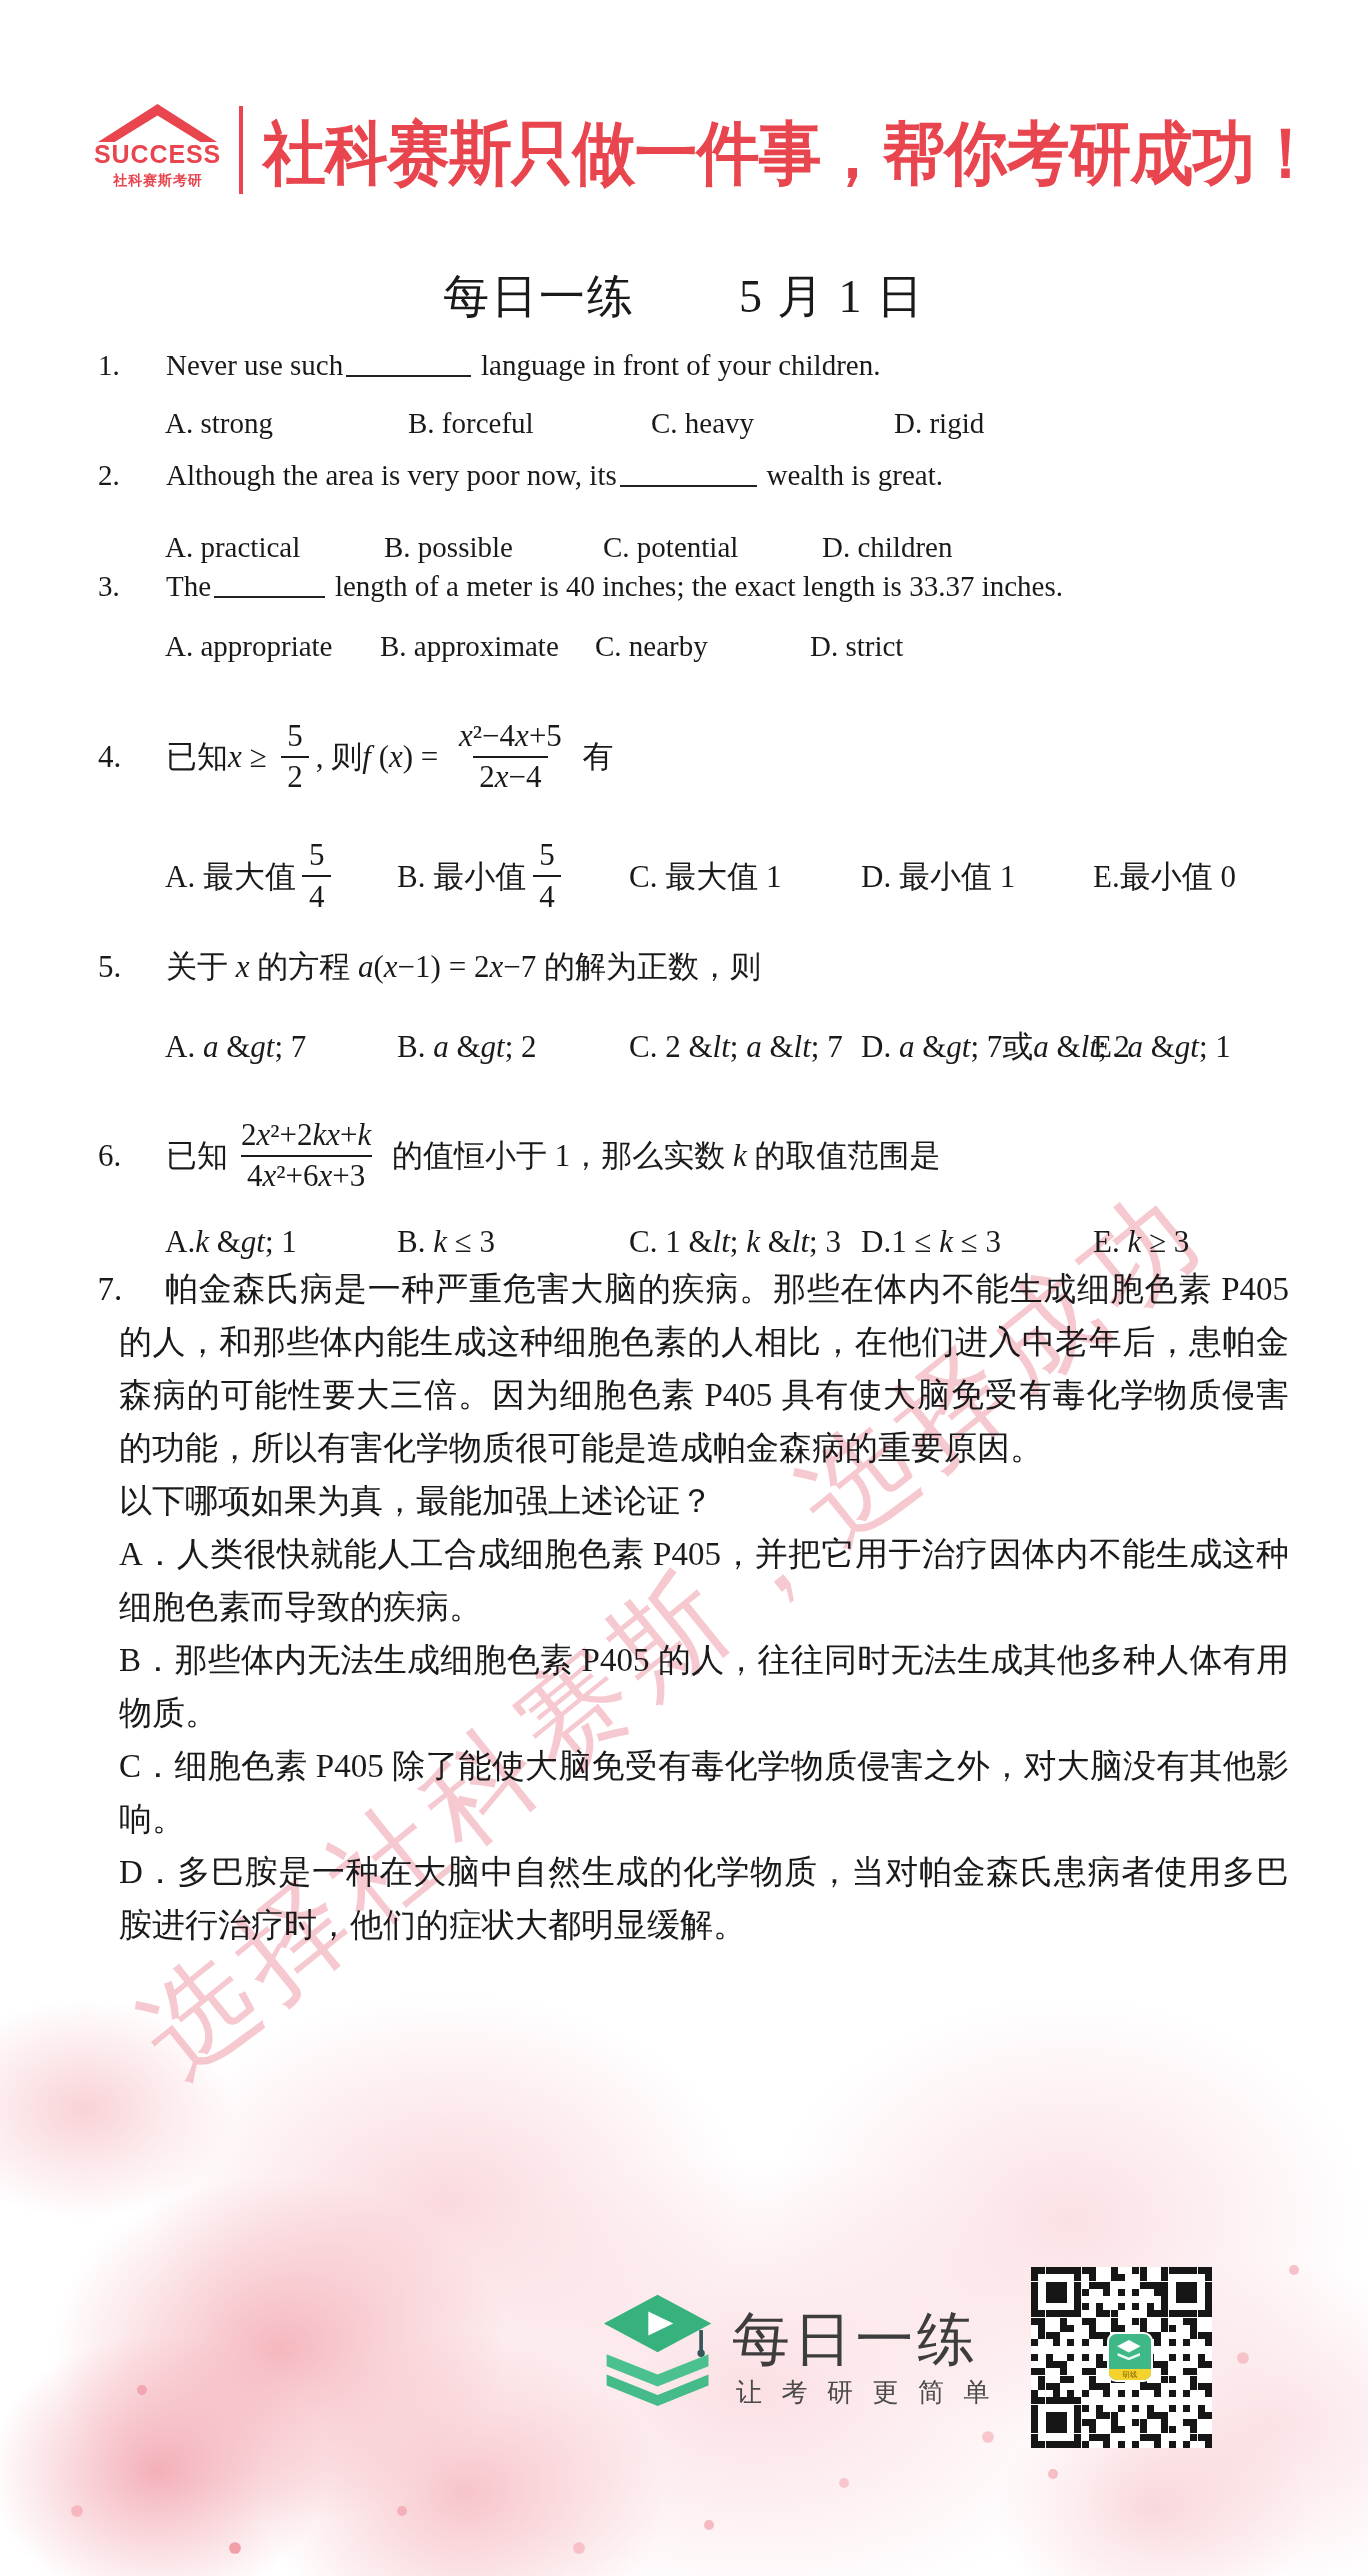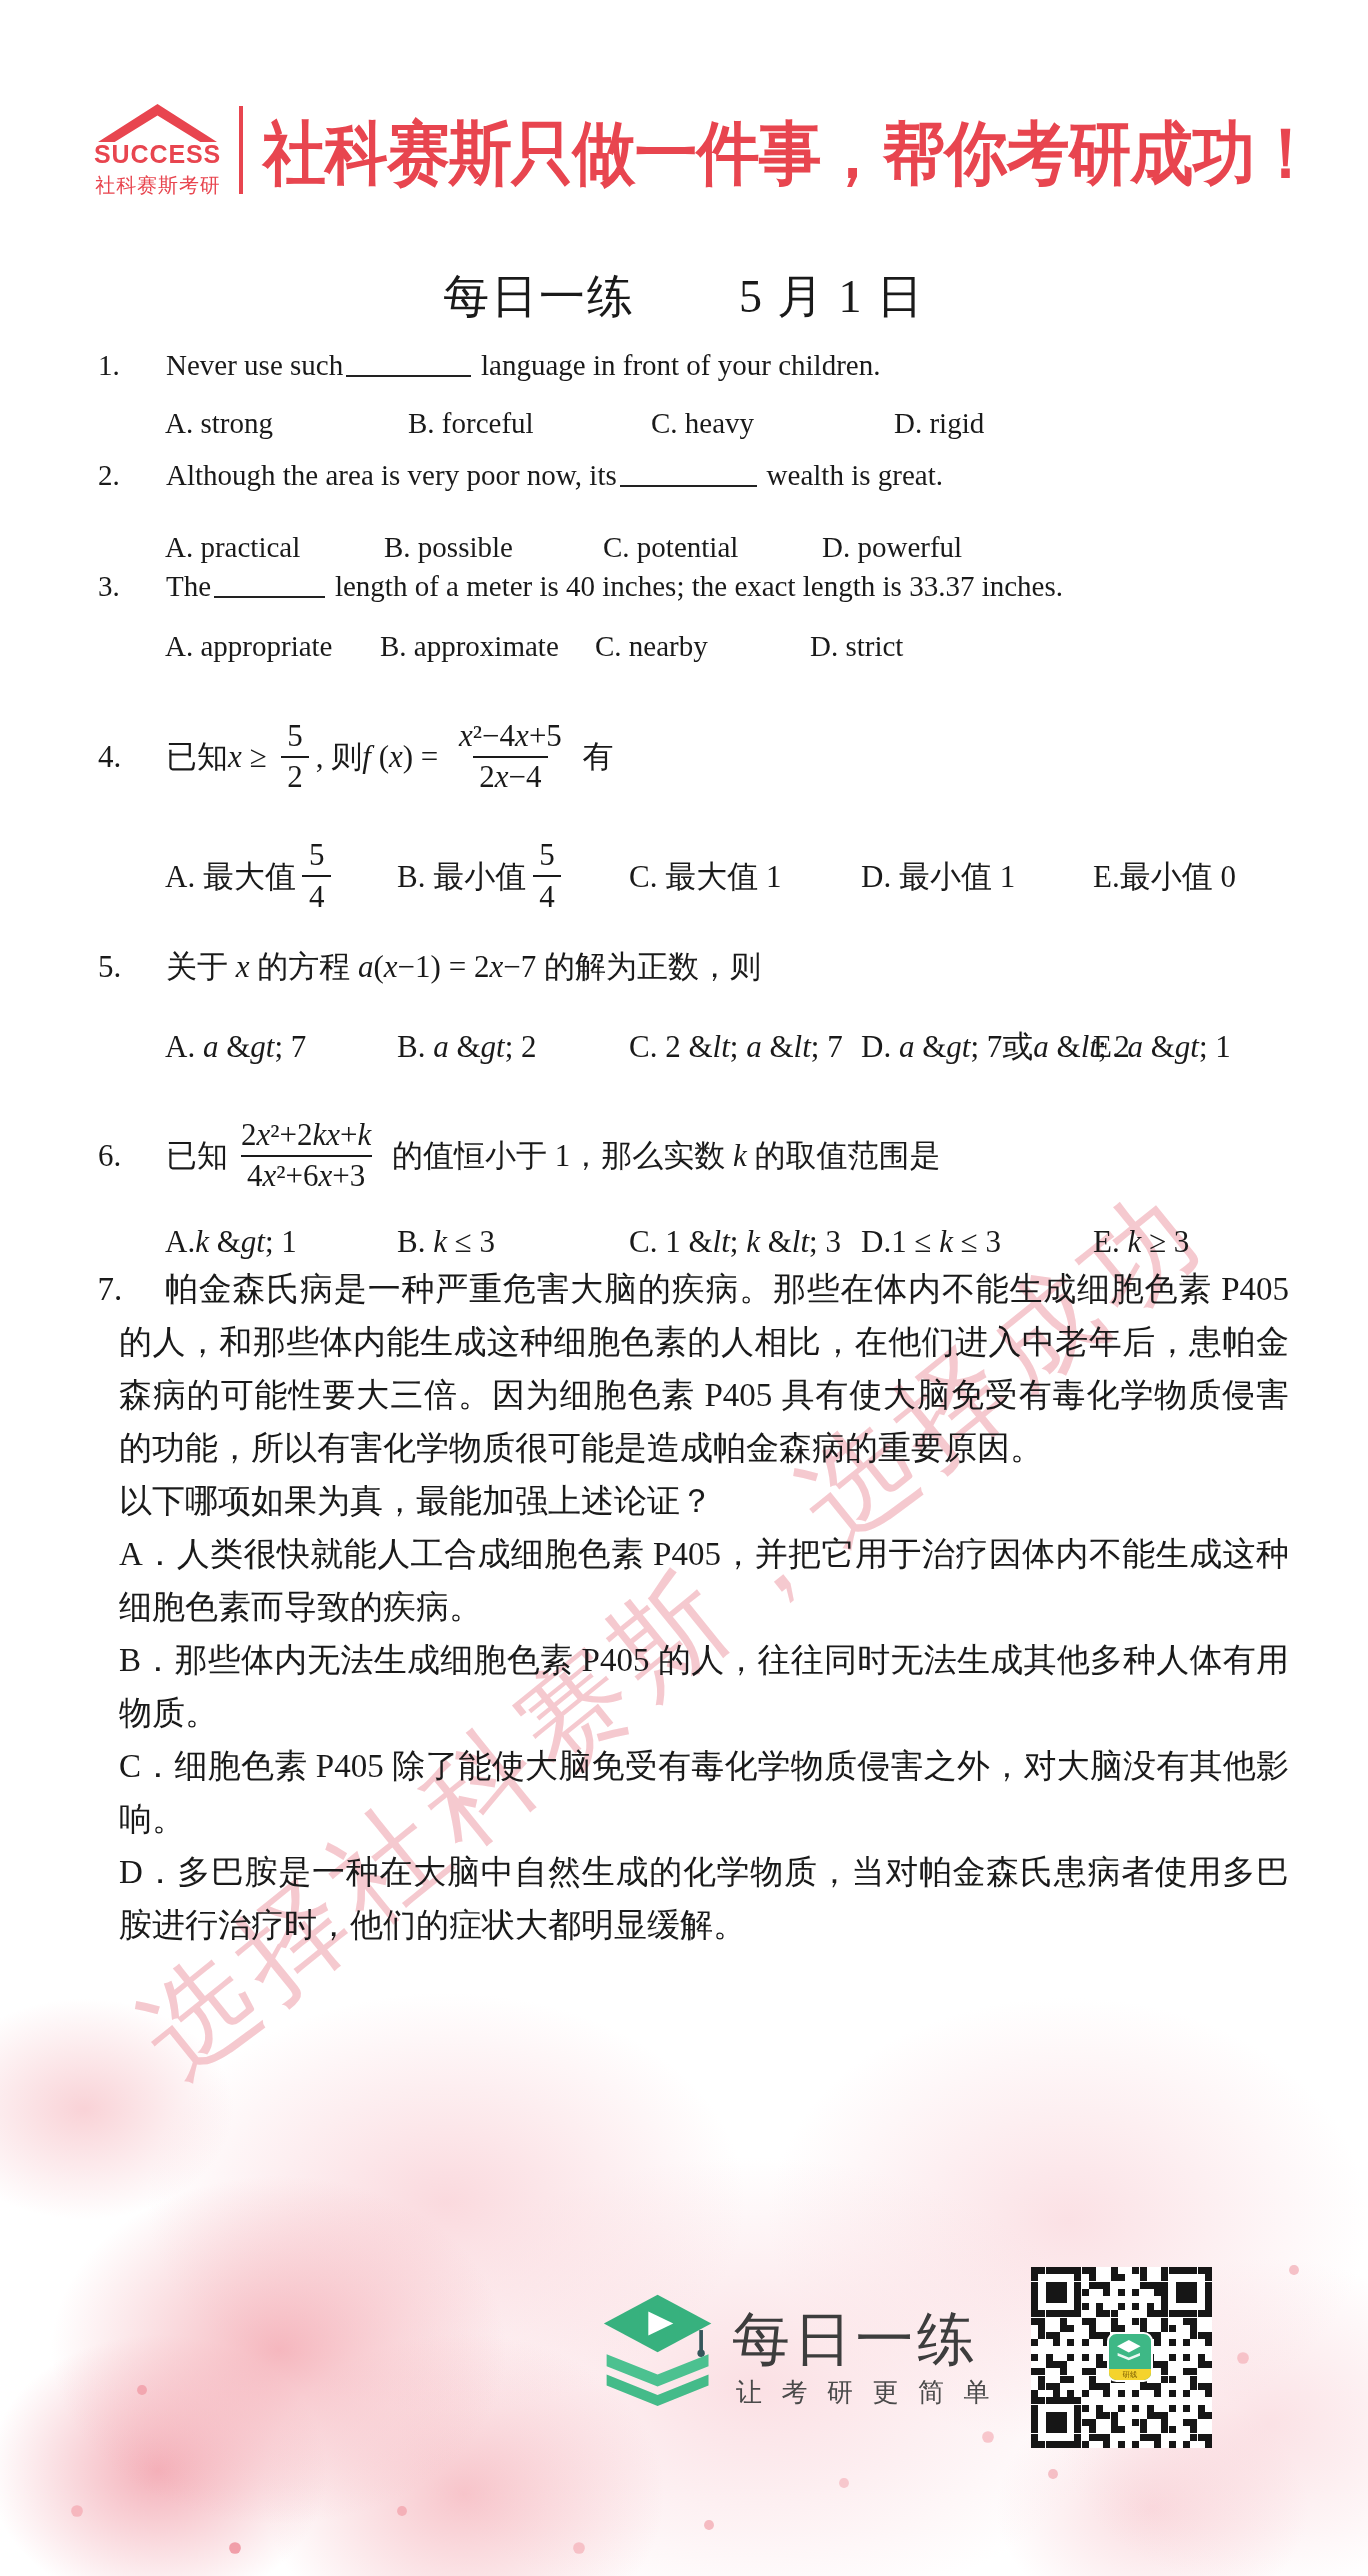--- a/index.html
+++ b/index.html
@@ -13,7 +13,7 @@
   .logo-word{position:absolute;left:94px;top:140px;width:126px;text-align:center;
     font-family:"Liberation Sans",sans-serif;font-weight:700;font-size:25px;color:var(--brand_red);letter-spacing:0.9px;}
   .logo-sub{position:absolute;left:92px;top:172px;width:132px;text-align:center;
-    font-family:"Liberation Sans",sans-serif;font-weight:400;font-size:20px;color:var(--brand_red);letter-spacing:0.9px;}
+    font-family:"Liberation Sans",sans-serif;font-weight:700;font-size:14px;color:var(--brand_red);letter-spacing:0.9px;}
   .divider{position:absolute;left:239px;top:106px;width:3.7px;height:88px;background:var(--brand_red);}
   .slogan{position:absolute;left:263px;top:108px;white-space:nowrap;
     font-family:"Liberation Sans",sans-serif;font-weight:800;font-size:69px;color:var(--brand_red);

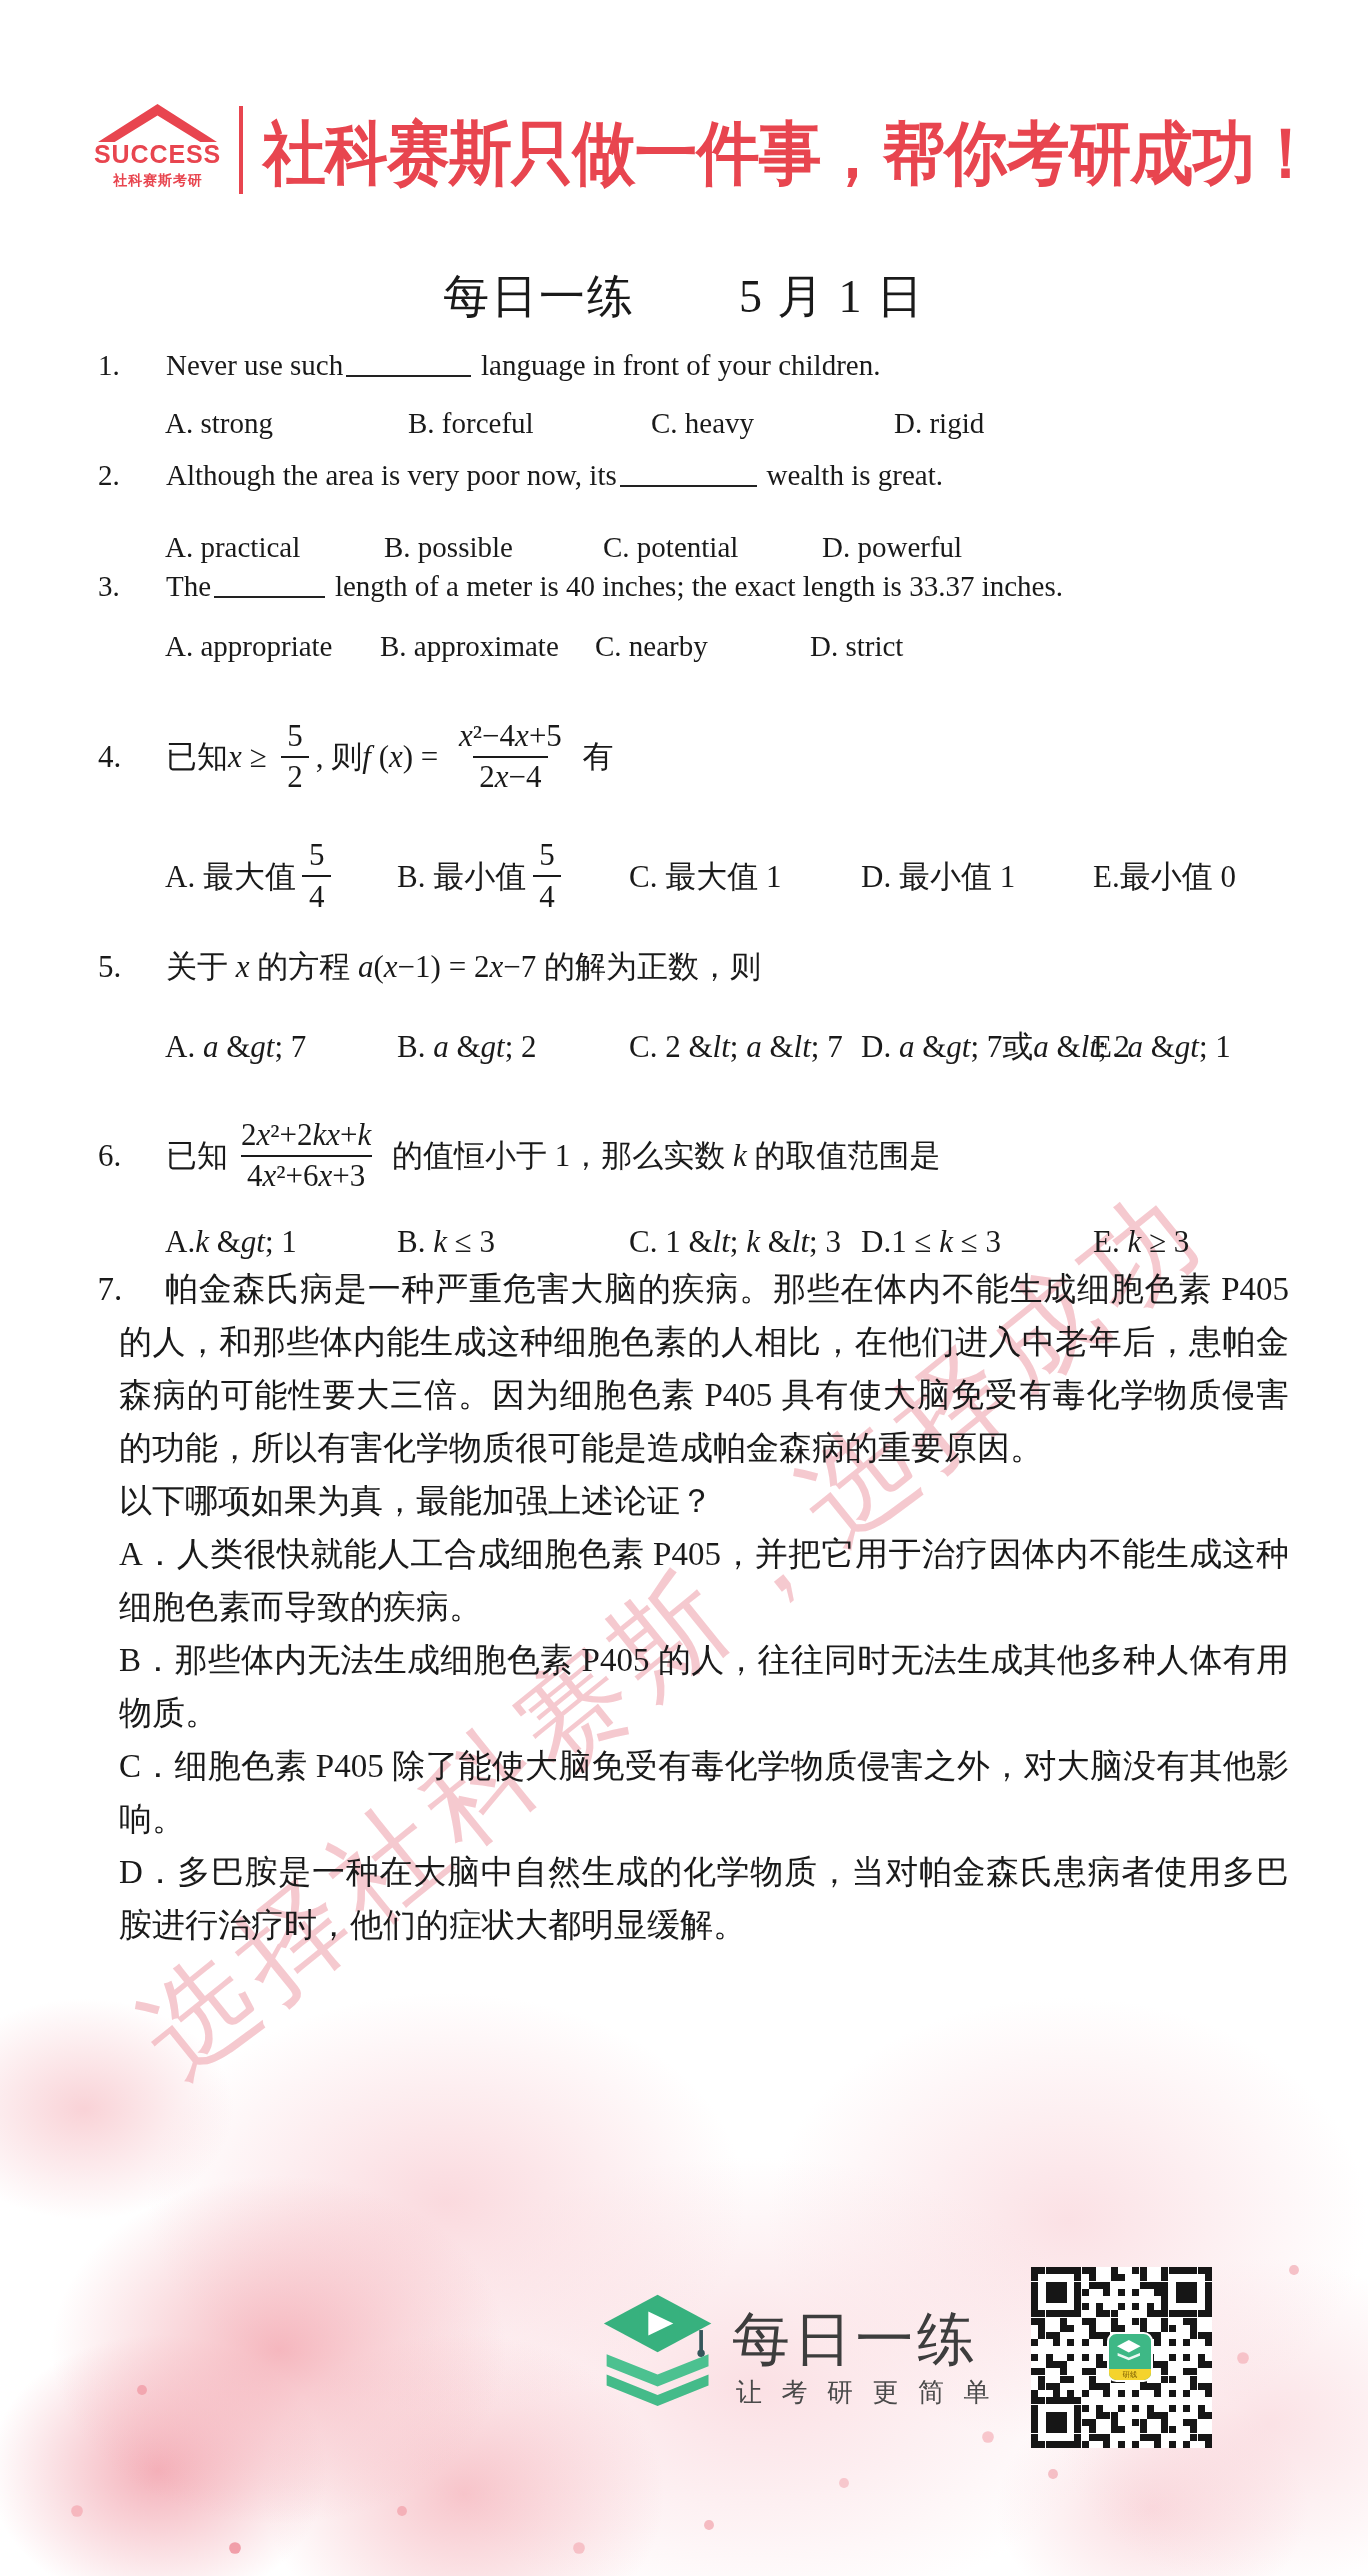--- a/index.html
+++ b/index.html
@@ -138,7 +138,7 @@
         <span>C. potential</span>
       </span>
       <span class="opt" style="">
-        <span>D. powerful</span>
+        <span>D. children</span>
       </span>
     </div>
     <div class="q en" style="top: 570px;">

